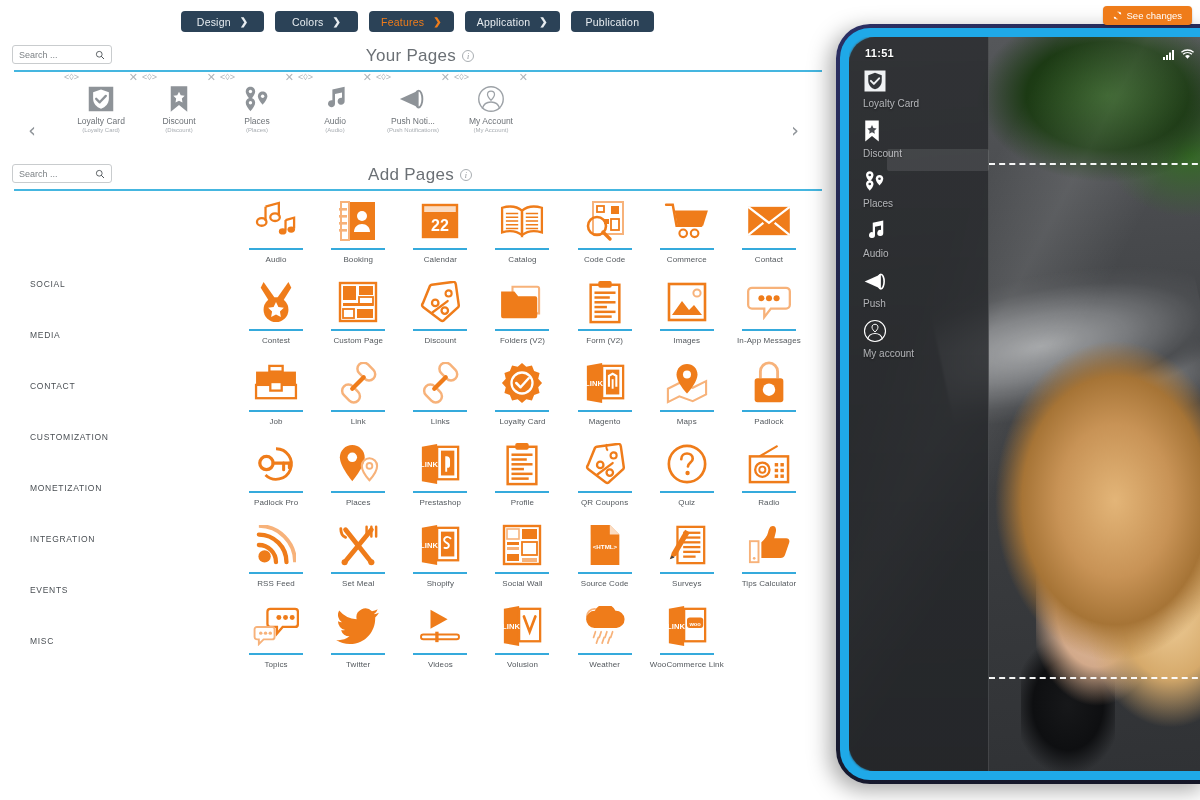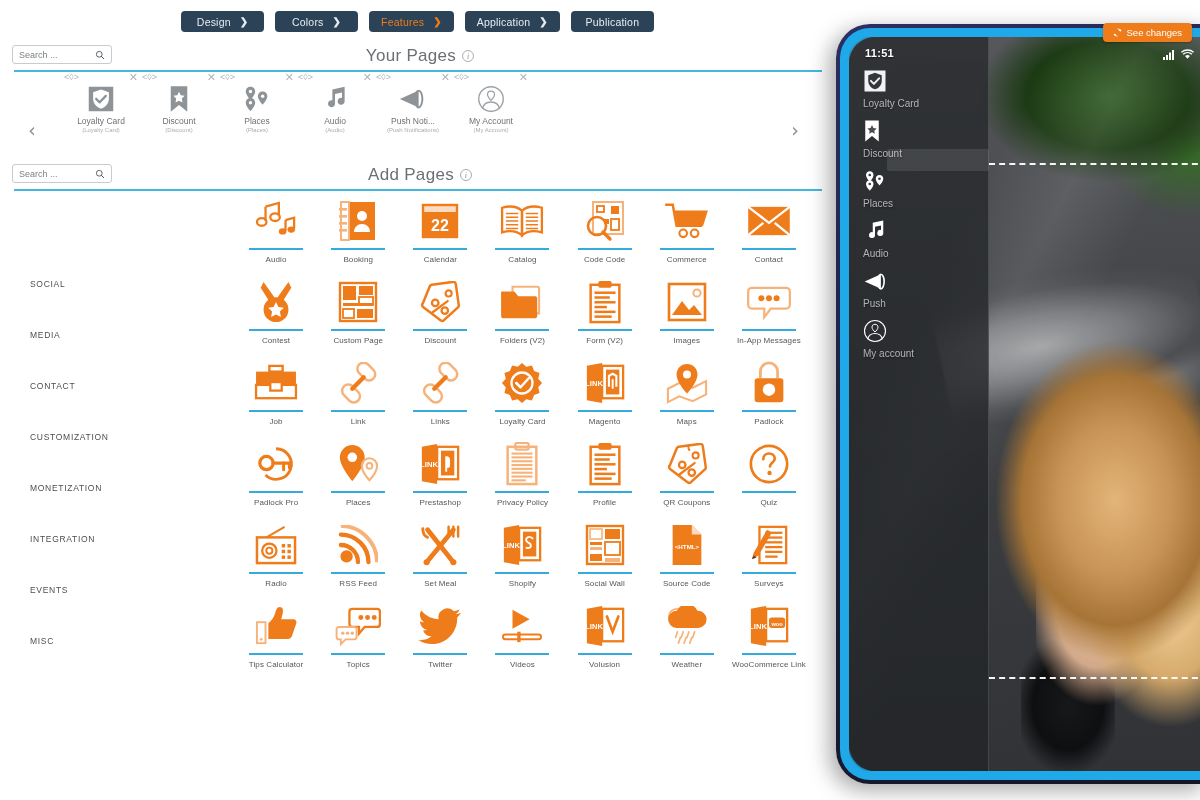--- a/index.html
+++ b/index.html
@@ -30,7 +30,7 @@
 
   
   .see-changes {
-    position: absolute; top: 23px; right: 8px; z-index: 60;
+    position: absolute; top: 6px; right: 8px; z-index: 60;
     background: #ef7c1a; color: #fff;
     border-radius: 4px; height: 19px; padding: 0 10px;
     display: flex; align-items: center; gap: 5px;

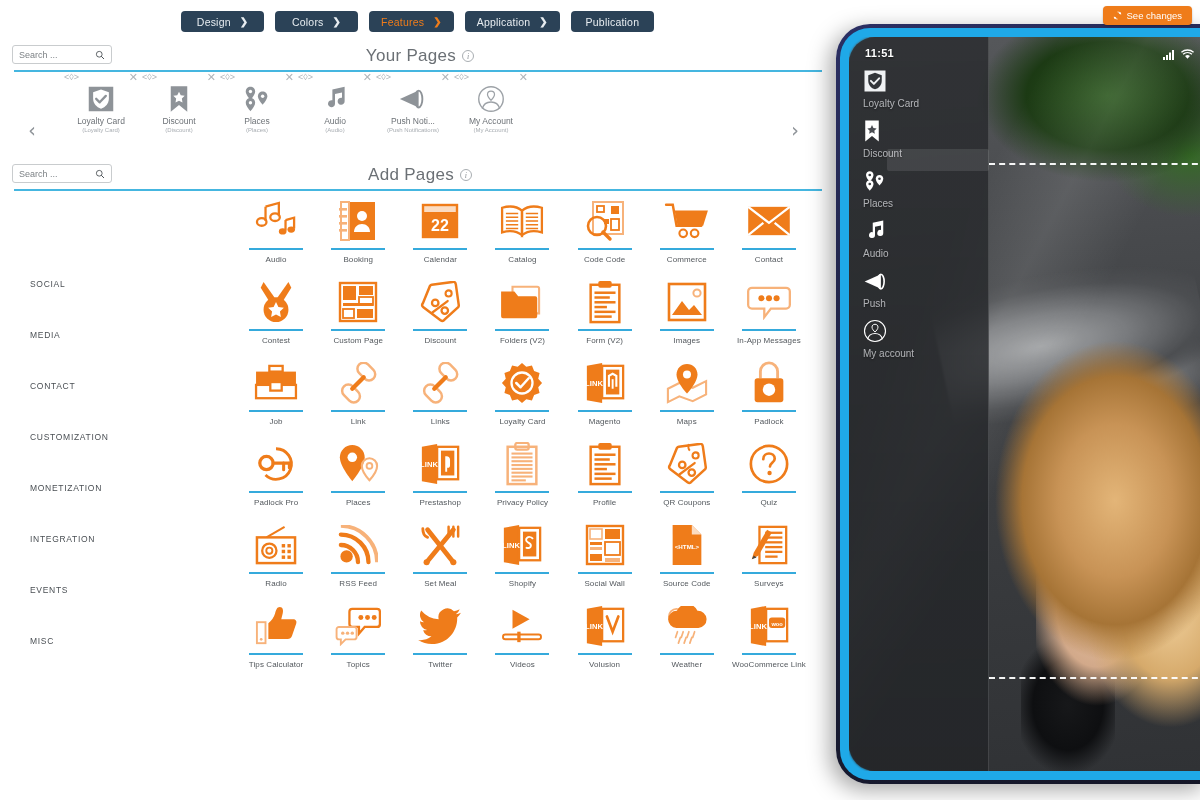--- a/index.html
+++ b/index.html
@@ -764,26 +764,6 @@
         <div class="tile-label">Prestashop</div>
       </div>
 
-      <div class="tile">
-        <div class="tile-icon">
-          <svg width="36" height="44" viewBox="0 0 36 46">
-            <rect x="3" y="5" width="30" height="39" fill="none" stroke="#f7b27a" stroke-width="2.6"></rect>
-            <rect x="11" y="1" width="14" height="7" rx="2" fill="none" stroke="#f7b27a" stroke-width="2.4"></rect>
-            <g fill="#f7b27a">
-              <rect x="7" y="11" width="22" height="2.2"></rect>
-                <rect x="7" y="15" width="22" height="2.2"></rect>
-              <rect x="7" y="19" width="22" height="2.2"></rect>
-                <rect x="7" y="23" width="22" height="2.2"></rect>
-              <rect x="7" y="27" width="22" height="2.2"></rect>
-                <rect x="7" y="31" width="22" height="2.2"></rect>
-              <rect x="7" y="35" width="22" height="2.2"></rect>
-                <rect x="7" y="39" width="15" height="2.2"></rect>
-            </g>
-          </svg>
-        </div>
-        <div class="tile-rule"></div>
-        <div class="tile-label">Privacy Policy</div>
-      </div>
 
       <div class="tile">
         <div class="tile-icon">

